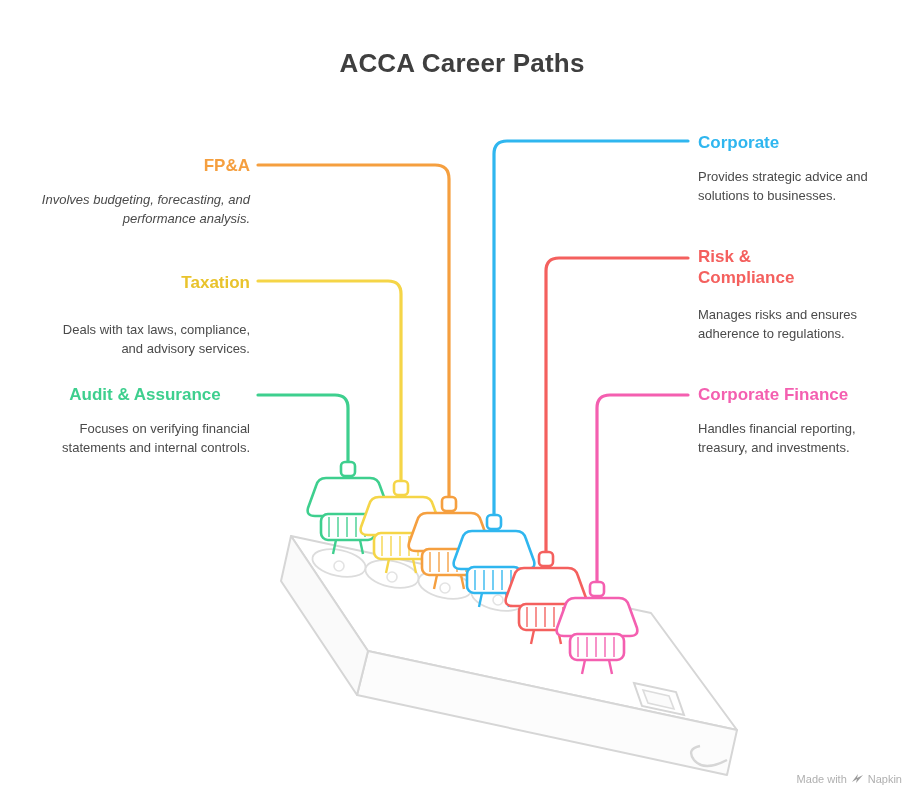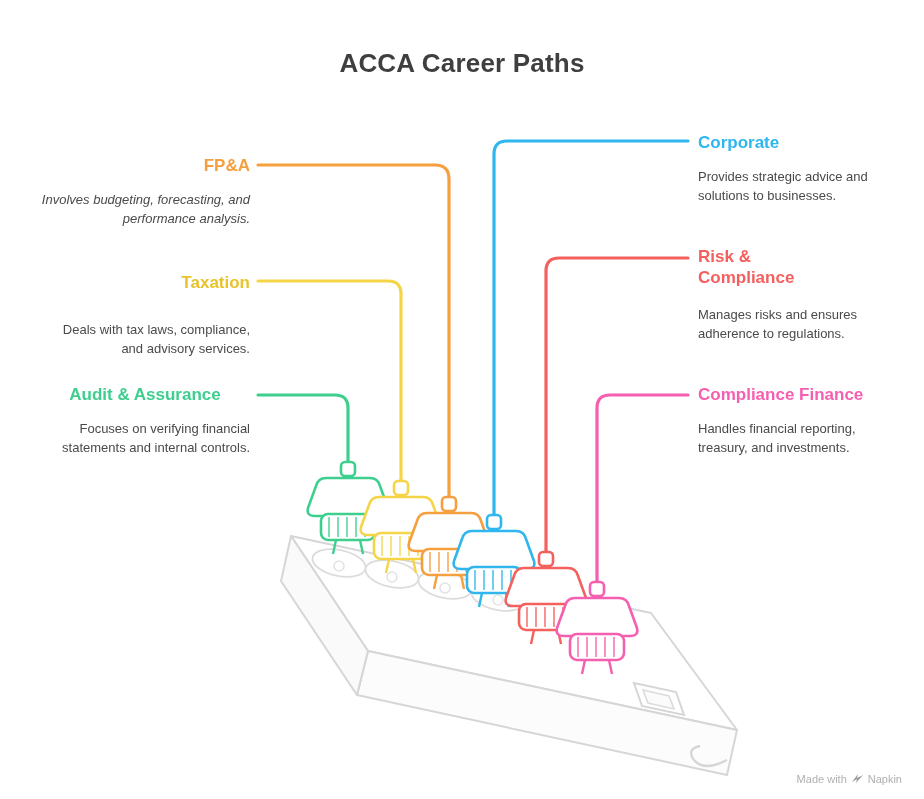--- a/index.html
+++ b/index.html
@@ -253,7 +253,7 @@
   </div>
 
   <div class="right">
-    <div class="label" style="left:698px; top:385px; width:220px; color:#f45fb0;">Compliance Finance</div>
+    <div class="label" style="left:698px; top:385px; width:220px; color:#f45fb0;">Corporate Finance</div>
     <div class="desc" style="left:698px; top:420px; width:175px;">Handles financial reporting, treasury, and investments.</div>
   </div>
 

